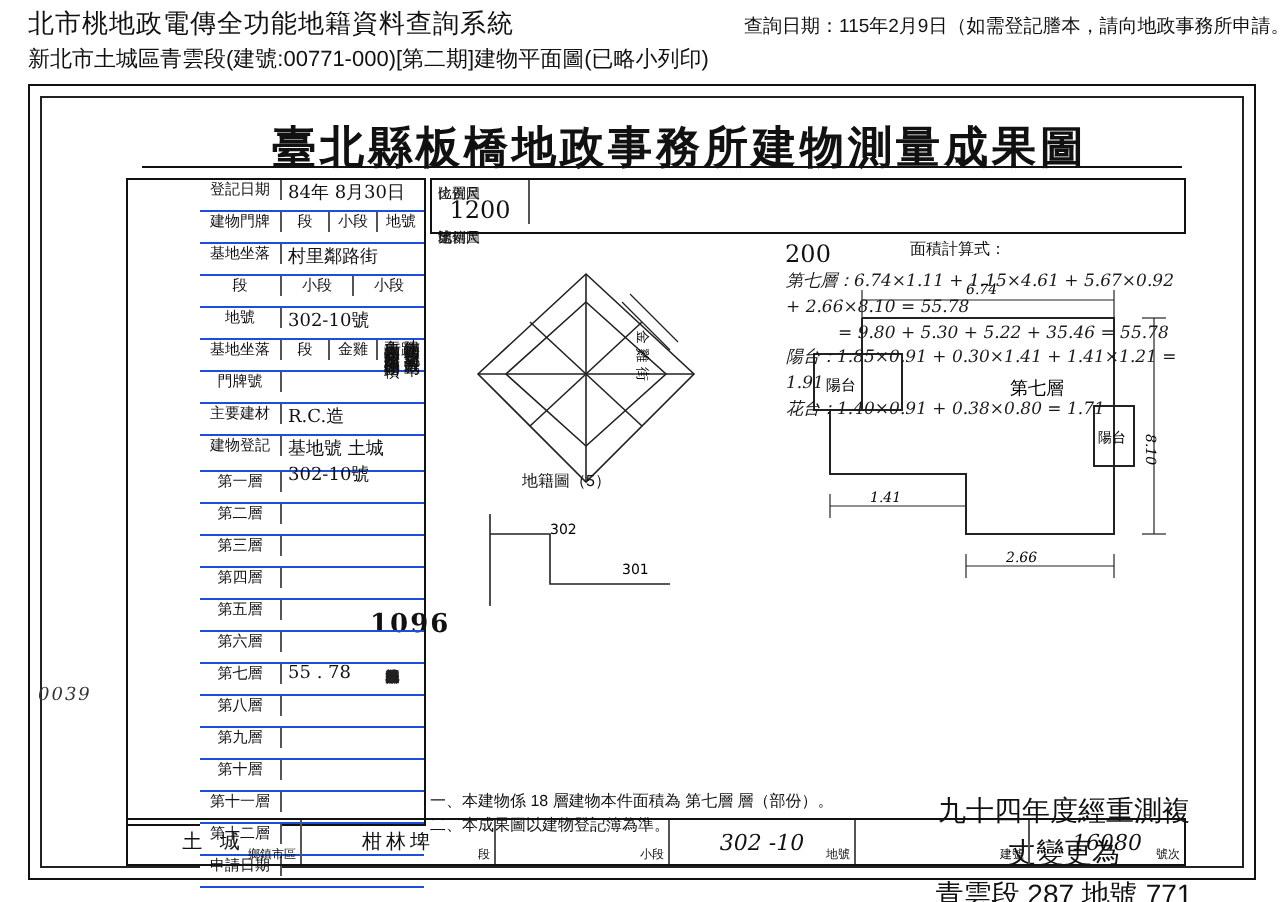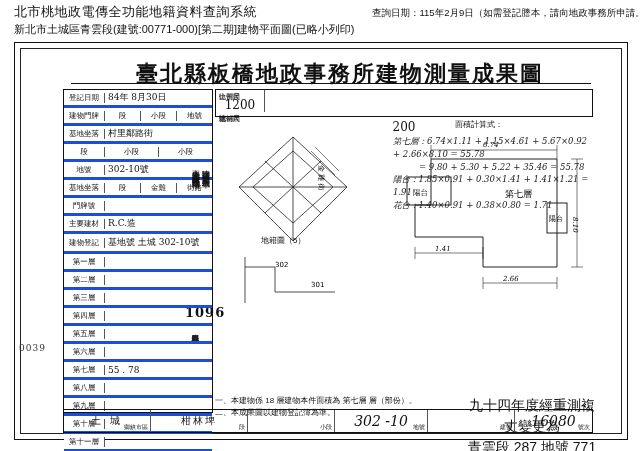--- a/index.html
+++ b/index.html
@@ -39,8 +39,8 @@
     border:1px solid #111;font-size:8px;
   }
   .lt-row{
-    position:relative;display:flex;align-items:center;
-    border-bottom:3px solid #1d4ed8;height:15px;
+    position:relative;display:flex;align-items:flex-start;
+    border-bottom:1px solid #1d4ed8;height:15px;margin-left:36px;
   }
   .lt-lab{
     width:40px;border-right:1px solid #555;

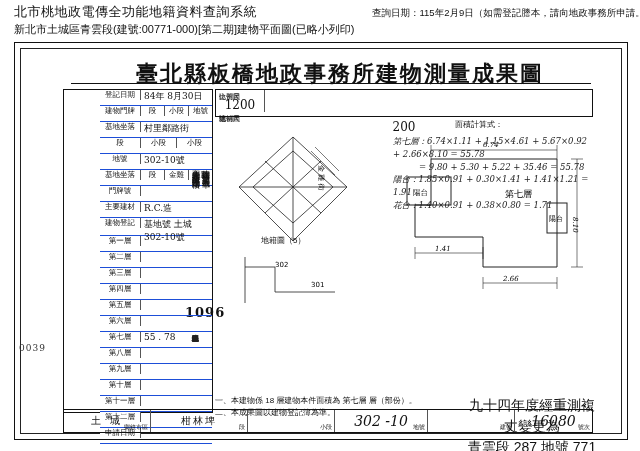--- a/index.html
+++ b/index.html
@@ -99,7 +99,7 @@
   
   #page-no{
     position:absolute;left:4px;top:300px;font-size:9px;font-family:"DejaVu Serif",serif;
-    color:#333;letter-spacing:1px;
+    color:#333;letter-spacing:1px;font-style:italic;
   }
   #stamp-1096{
     position:absolute;left:170px;top:262px;font-family:"DejaVu Serif",serif;

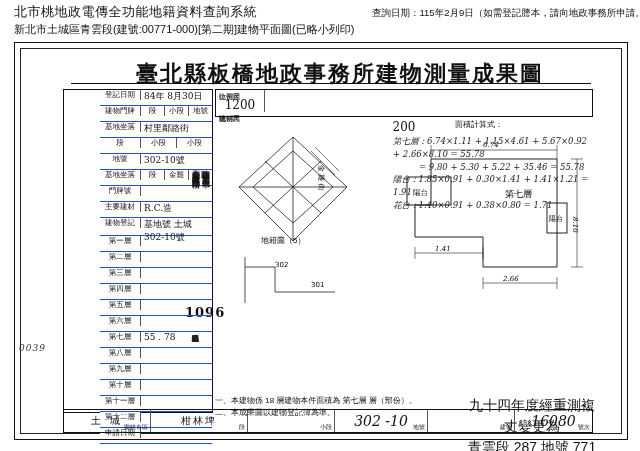--- a/index.html
+++ b/index.html
@@ -94,7 +94,7 @@
   }
   #bottom-bar .bb{display:flex;align-items:center;justify-content:center;border-right:1px solid #555;position:relative;}
   #bottom-bar .bb:last-child{border-right:none;}
-  .bb-hand{font-family:"DejaVu Serif",serif;font-size:14px;font-style:italic;}
+  .bb-hand{font-family:"DejaVu Serif",serif;font-size:11px;font-style:italic;}
 
   
   #page-no{

